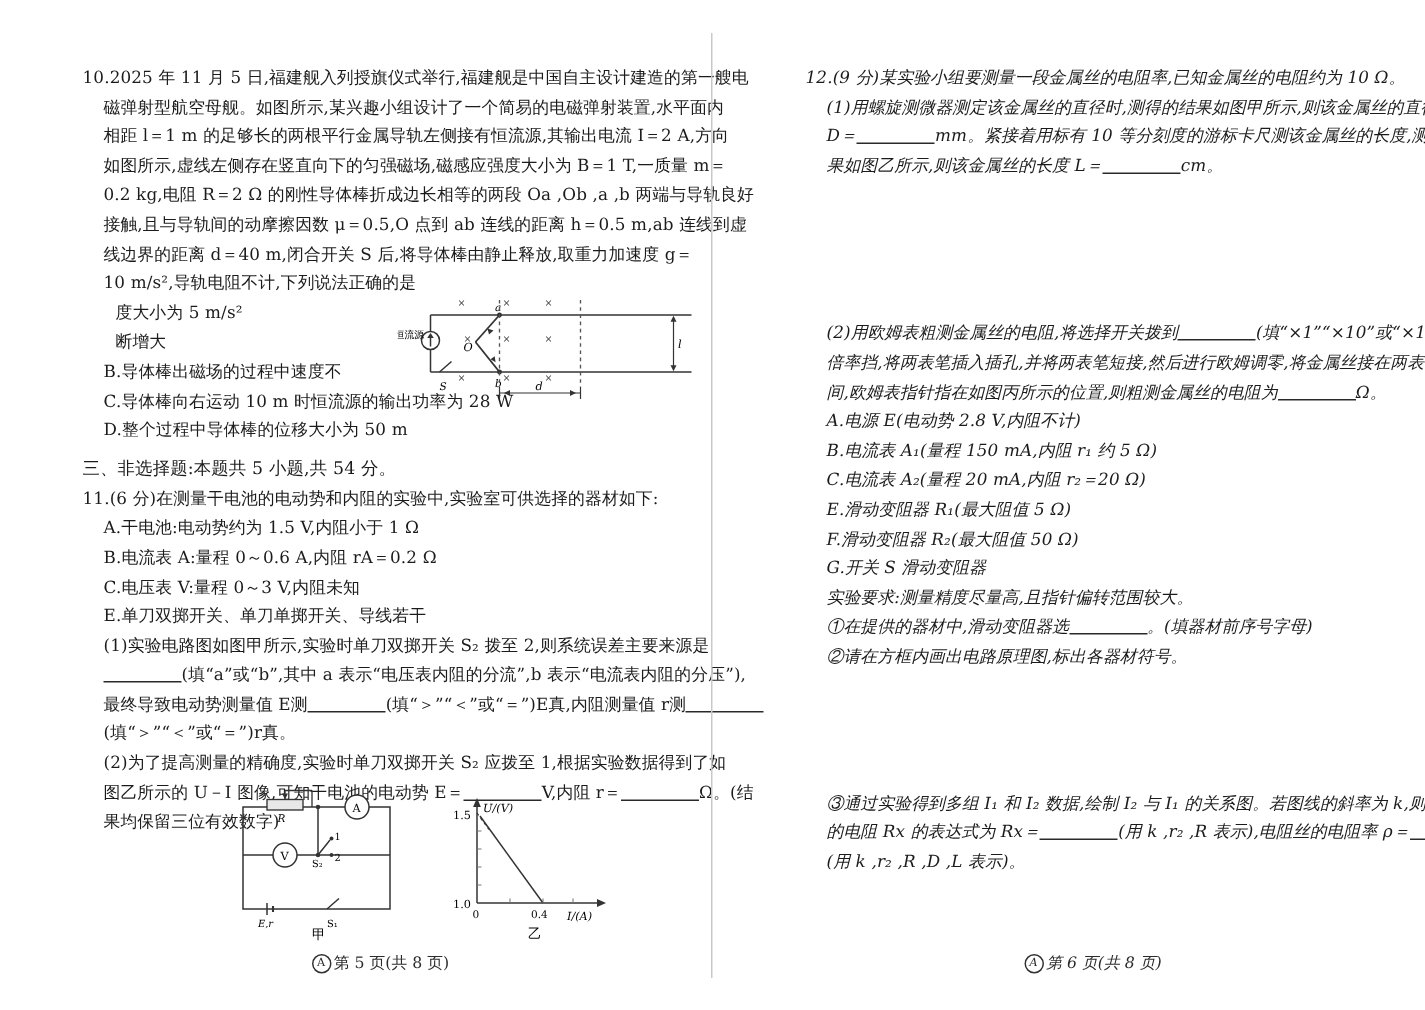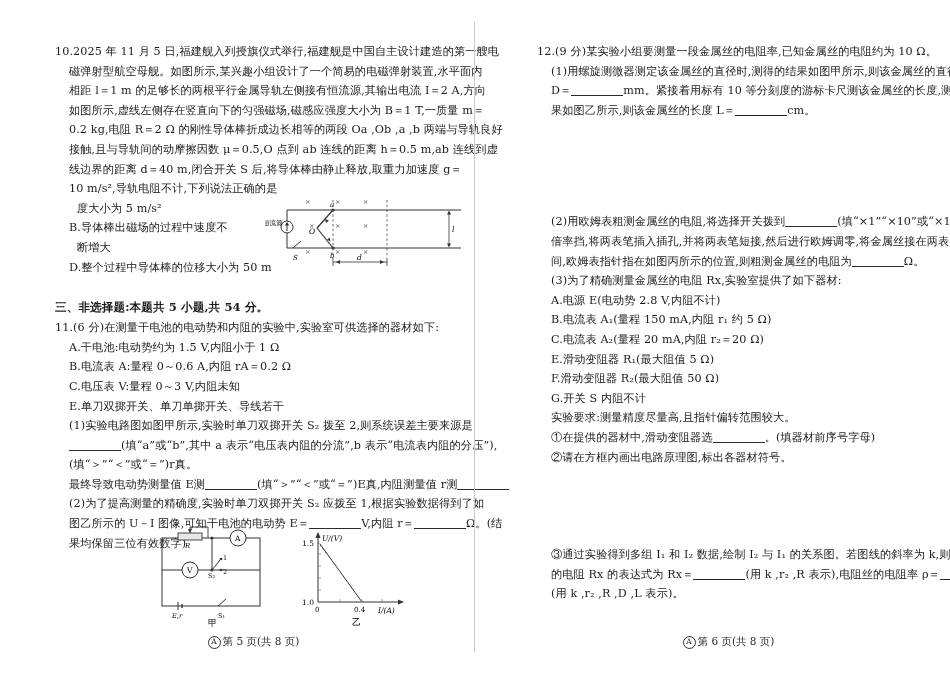--- a/index.html
+++ b/index.html
@@ -20,7 +20,7 @@
     box-sizing:border-box;
   }
   .col-left{padding:42px 22px 0 55px;}
-  .col-right{padding:42px 30px 0 62px;}
+  .col-right{padding:42px 30px 0 62px;font-style:italic;}
   .divider{
     position:absolute;left:474px;top:22px;
     width:1px;height:630px;background:#c9c9c9;

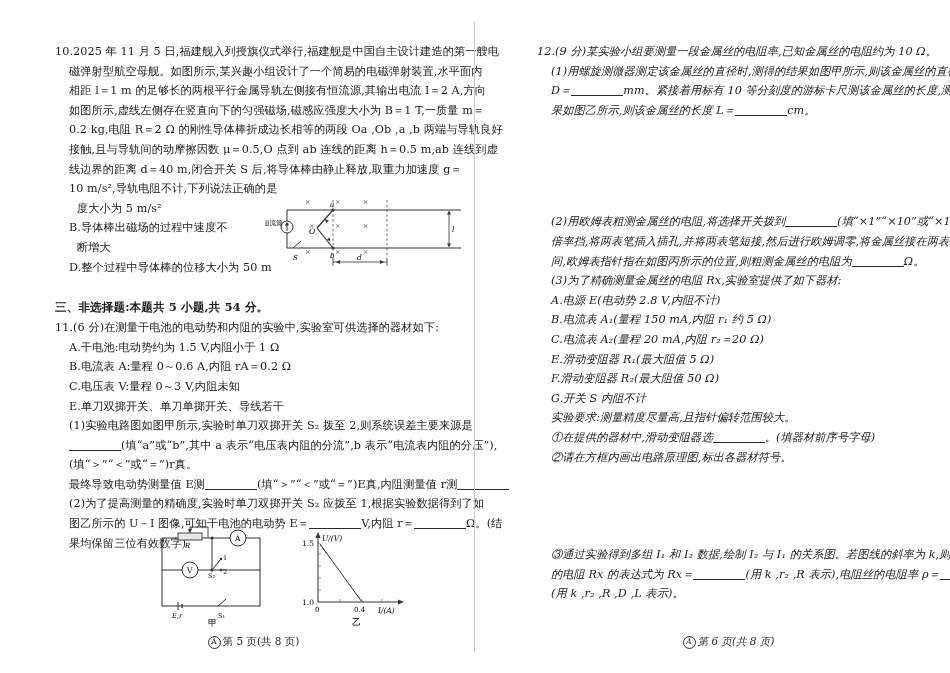--- a/index.html
+++ b/index.html
@@ -75,8 +75,8 @@
     <p class="ln hang">10 m/s²,导轨电阻不计,下列说法正确的是</p>
 
     <p class="ln hang2">度大小为 5 m/s²</p>
+    <p class="ln hang2">断增大</p>
     <p class="ln hang">B.导体棒出磁场的过程中速度不</p>
-    <p class="ln hang2">断增大</p>
     <p class="ln hang">D.整个过程中导体棒的位移大小为 50 m</p>
 
     <p class="ln sec-head">三、非选择题:本题共 5 小题,共 54 分。</p>

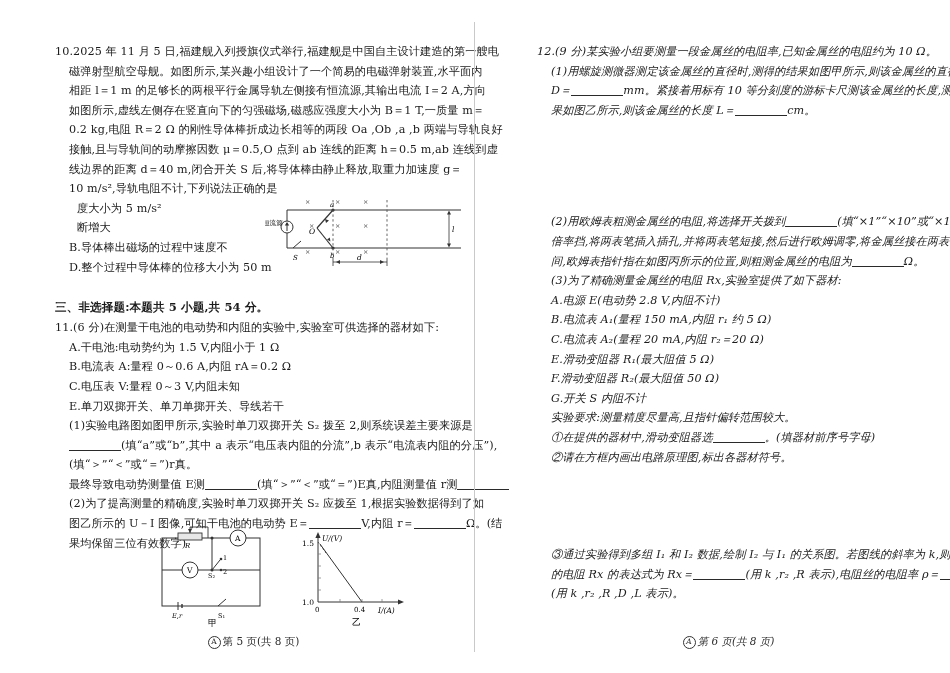--- a/index.html
+++ b/index.html
@@ -77,6 +77,7 @@
     <p class="ln hang2">度大小为 5 m/s²</p>
     <p class="ln hang2">断增大</p>
     <p class="ln hang">B.导体棒出磁场的过程中速度不</p>
+    <p class="ln hang">C.导体棒向右运动 10 m 时恒流源的输出功率为 28 W</p>
     <p class="ln hang">D.整个过程中导体棒的位移大小为 50 m</p>
 
     <p class="ln sec-head">三、非选择题:本题共 5 小题,共 54 分。</p>

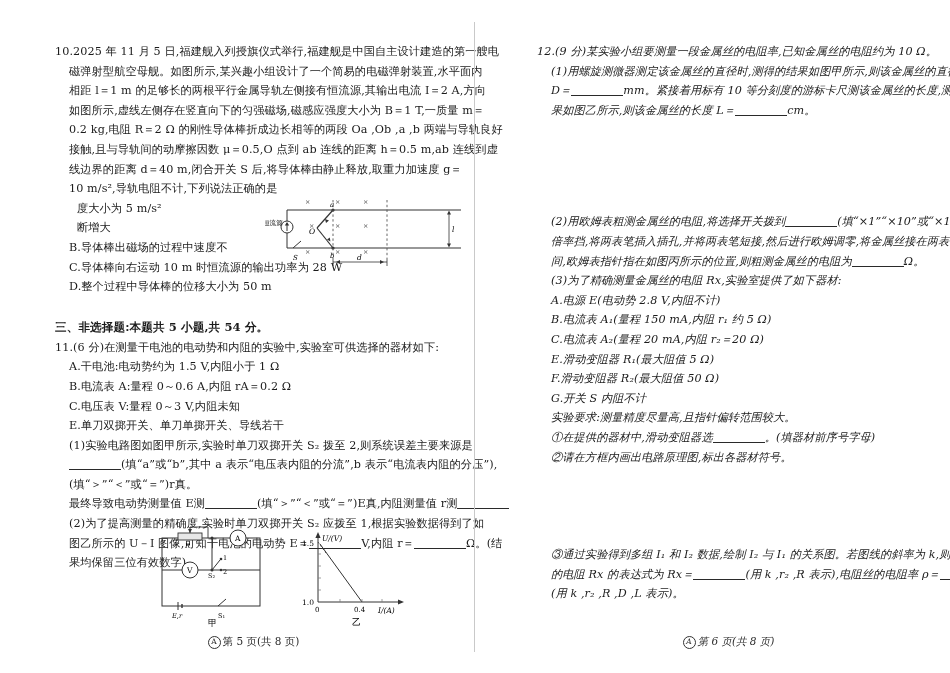--- a/index.html
+++ b/index.html
@@ -245,7 +245,6 @@
     <p class="ln hang">倍率挡,将两表笔插入插孔,并将两表笔短接,然后进行欧姆调零,将金属丝接在两表笔</p>
     <p class="ln hang">间,欧姆表指针指在如图丙所示的位置,则粗测金属丝的电阻为<span class="blank"></span>Ω。</p>
 
-    <p class="ln hang">(3)为了精确测量金属丝的电阻 Rx,实验室提供了如下器材:</p>
     <p class="ln hang">A.电源 E(电动势 2.8 V,内阻不计)</p>
     <p class="ln hang">B.电流表 A₁(量程 150 mA,内阻 r₁ 约 5 Ω)</p>
     <p class="ln hang">C.电流表 A₂(量程 20 mA,内阻 r₂＝20 Ω)</p>

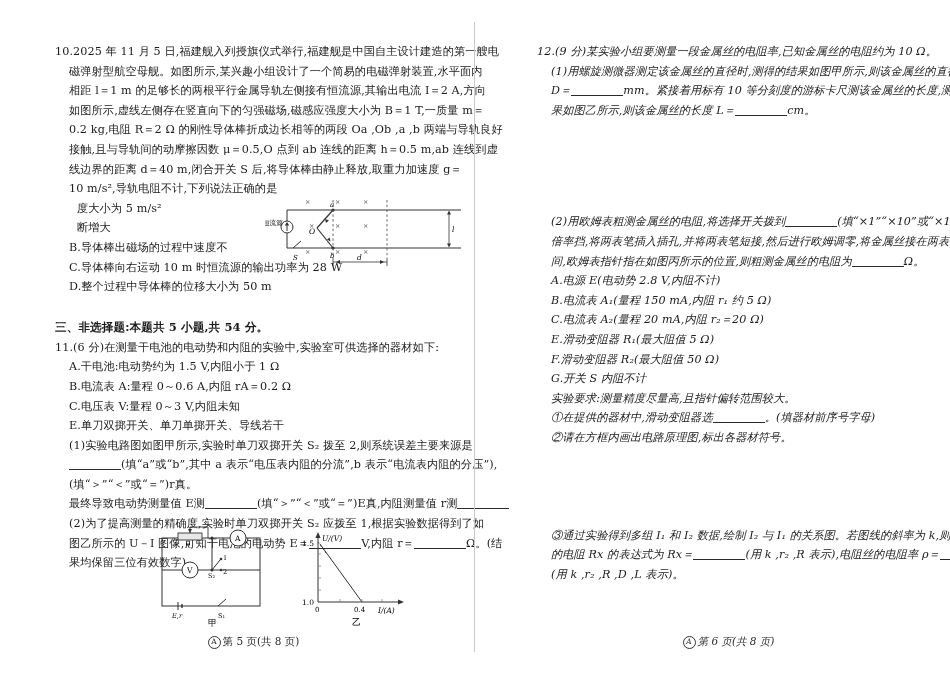--- a/index.html
+++ b/index.html
@@ -35,7 +35,7 @@
   }
   .hang{padding-left:14px;}
   .hang2{padding-left:22px;}
-  .sec-head{font-size:11.6px;font-weight:bold;line-height:21px;margin-top:20px;}
+  .sec-head{font-size:11.6px;font-weight:normal;line-height:21px;margin-top:5px;}
   .blank{
     display:inline-block;
     border-bottom:1px solid #2a2a2a;

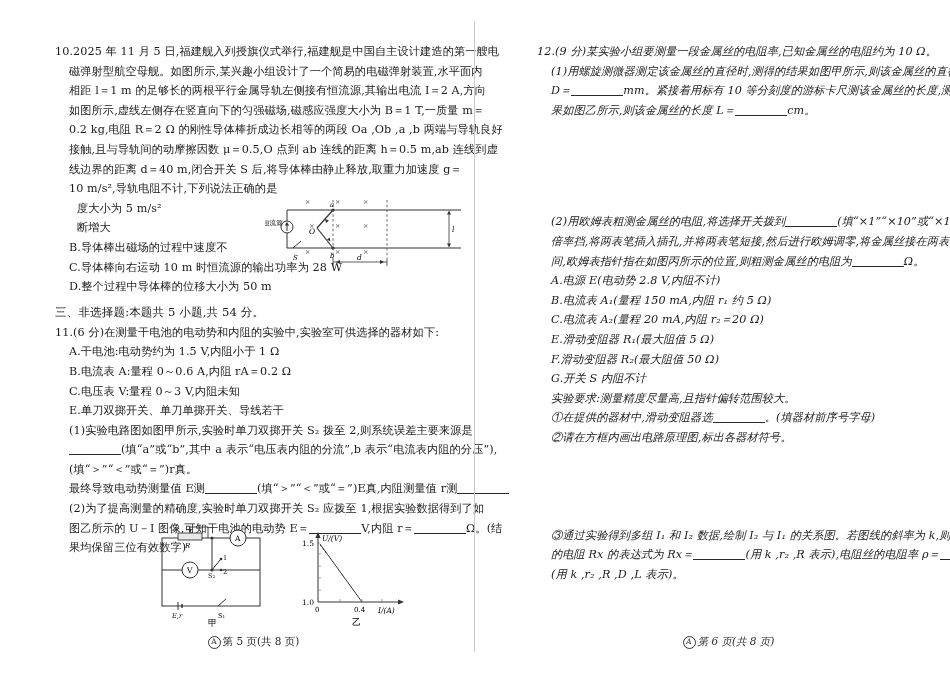--- a/index.html
+++ b/index.html
@@ -250,7 +250,7 @@
     <p class="ln hang">C.电流表 A₂(量程 20 mA,内阻 r₂＝20 Ω)</p>
     <p class="ln hang">E.滑动变阻器 R₁(最大阻值 5 Ω)</p>
     <p class="ln hang">F.滑动变阻器 R₂(最大阻值 50 Ω)</p>
-    <p class="ln hang">G.开关 S 内阻不计</p>
+    <p class="ln hang">G.开关 S 滑动变阻器</p>
     <p class="ln hang">实验要求:测量精度尽量高,且指针偏转范围较大。</p>
     <p class="ln hang">①在提供的器材中,滑动变阻器选<span class="blank"></span>。(填器材前序号字母)</p>
     <p class="ln hang">②请在方框内画出电路原理图,标出各器材符号。</p>

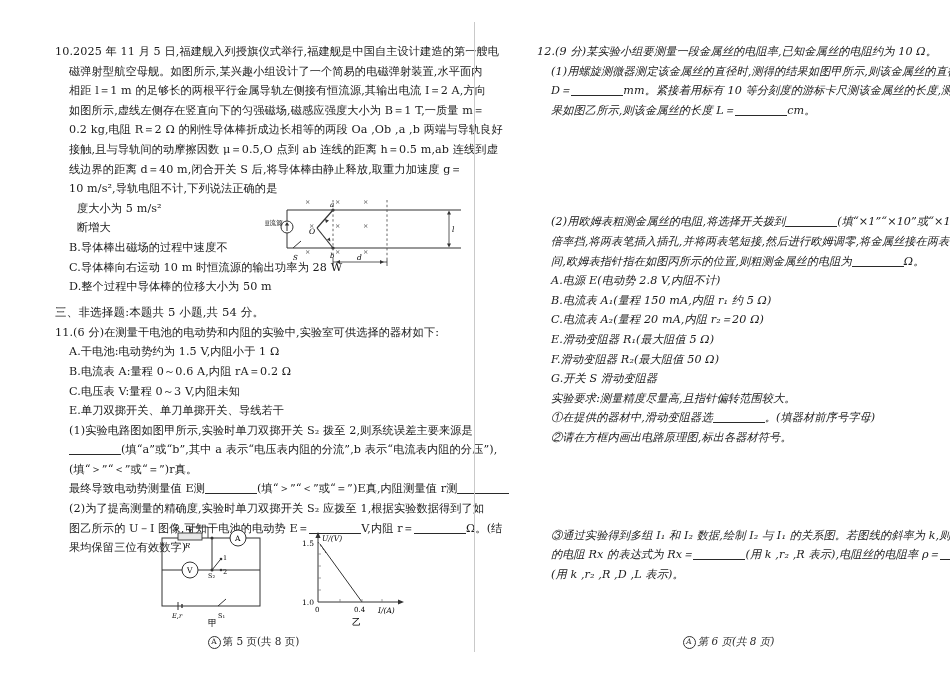--- a/index.html
+++ b/index.html
@@ -90,8 +90,8 @@
 
     <p class="ln hang">(1)实验电路图如图甲所示,实验时单刀双掷开关 S₂ 拨至 2,则系统误差主要来源是</p>
     <p class="ln hang"><span class="blank"></span>(填“a”或“b”,其中 a 表示“电压表内阻的分流”,b 表示“电流表内阻的分压”),</p>
+    <p class="ln hang">最终导致电动势测量值 E测<span class="blank"></span>(填“＞”“＜”或“＝”)E真,内阻测量值 r测<span class="blank"></span></p>
     <p class="ln hang">(填“＞”“＜”或“＝”)r真。</p>
-    <p class="ln hang">最终导致电动势测量值 E测<span class="blank"></span>(填“＞”“＜”或“＝”)E真,内阻测量值 r测<span class="blank"></span></p>
 
     <p class="ln hang">(2)为了提高测量的精确度,实验时单刀双掷开关 S₂ 应拨至 1,根据实验数据得到了如</p>
     <p class="ln hang">图乙所示的 U－I 图像,可知干电池的电动势 E＝<span class="blank"></span>V,内阻 r＝<span class="blank"></span>Ω。(结</p>

